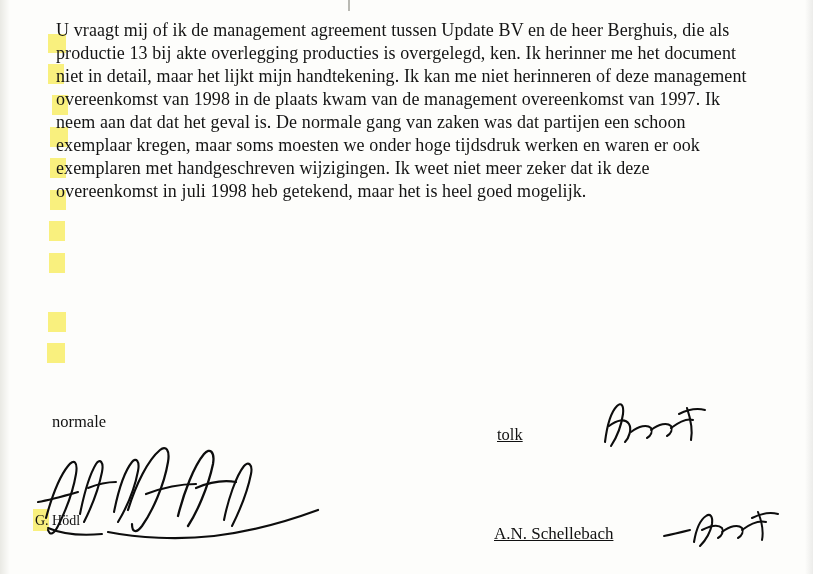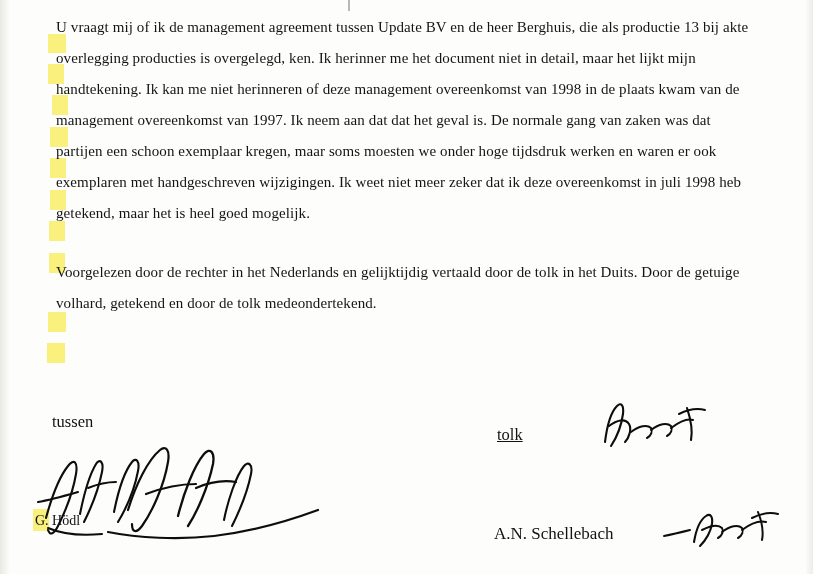--- a/index.html
+++ b/index.html
@@ -39,10 +39,10 @@
   .body-text {
     position: absolute;
     left: 56px;
-    top: 12px;
+    top: 19px;
     width: 700px;
-    font-size: 15px;
-    line-height: 31px;
+    font-size: 18px;
+    line-height: 23px;
     color: #141414;
     letter-spacing: 0.1px;
   }

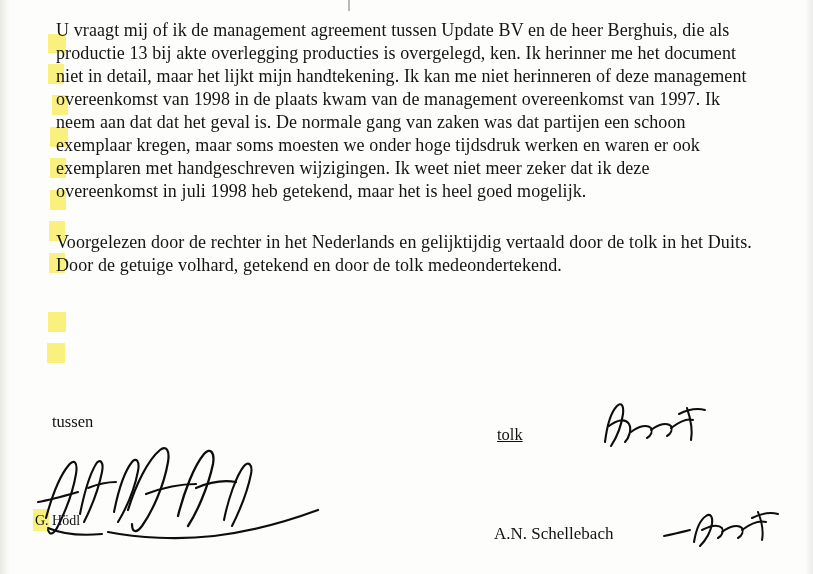--- a/index.html
+++ b/index.html
@@ -124,7 +124,6 @@
 
   <div class="body-text">
     <p class="para">U vraagt mij of ik de management agreement tussen Update BV en de heer Berghuis, die als productie 13 bij akte overlegging producties is overgelegd, ken. Ik herinner me het document niet in detail, maar het lijkt mijn handtekening. Ik kan me niet herinneren of deze management overeenkomst van 1998 in de plaats kwam van de management overeenkomst van 1997. Ik neem aan dat dat het geval is. De normale gang van zaken was dat partijen een schoon exemplaar kregen, maar soms moesten we onder hoge tijdsdruk werken en waren er ook exemplaren met handgeschreven wijzigingen. Ik weet niet meer zeker dat ik deze overeenkomst in juli 1998 heb getekend, maar het is heel goed mogelijk.</p>
-    <p class="para second">Voorgelezen door de rechter in het Nederlands en gelijktijdig vertaald door de tolk in het Duits. Door de getuige volhard, getekend en door de tolk medeondertekend.</p>
   </div>
 
   <div class="sig-block" id="label-getuige">tussen</div>

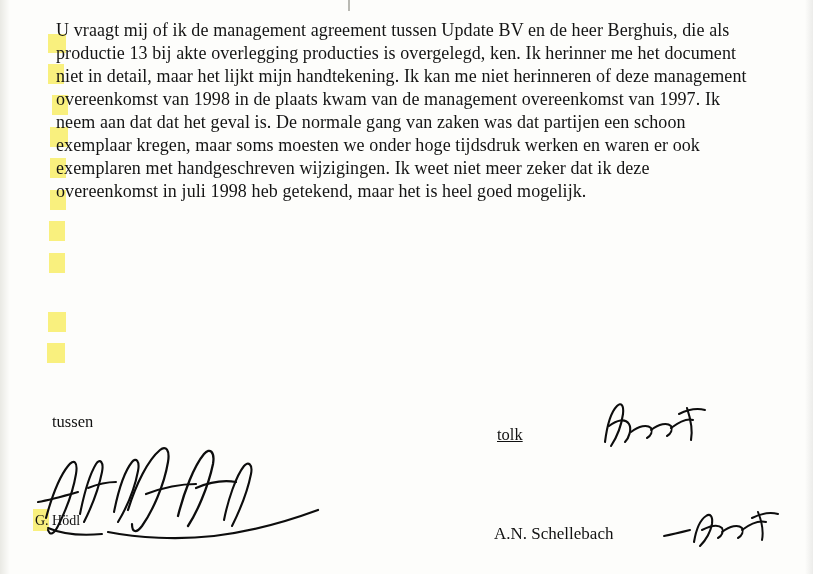--- a/index.html
+++ b/index.html
@@ -126,7 +126,7 @@
     <p class="para">U vraagt mij of ik de management agreement tussen Update BV en de heer Berghuis, die als productie 13 bij akte overlegging producties is overgelegd, ken. Ik herinner me het document niet in detail, maar het lijkt mijn handtekening. Ik kan me niet herinneren of deze management overeenkomst van 1998 in de plaats kwam van de management overeenkomst van 1997. Ik neem aan dat dat het geval is. De normale gang van zaken was dat partijen een schoon exemplaar kregen, maar soms moesten we onder hoge tijdsdruk werken en waren er ook exemplaren met handgeschreven wijzigingen. Ik weet niet meer zeker dat ik deze overeenkomst in juli 1998 heb getekend, maar het is heel goed mogelijk.</p>
   </div>
 
-  <div class="sig-block" id="label-getuige">tussen</div>
+  <div class="sig-block" id="label-getuige">normale</div>
   <div class="sig-block" id="label-tolk">tolk</div>
   <div class="sig-block" id="name-hodl">G. Hödl</div>
   <div class="sig-block" id="name-schellebach">A.N. Schellebach</div>

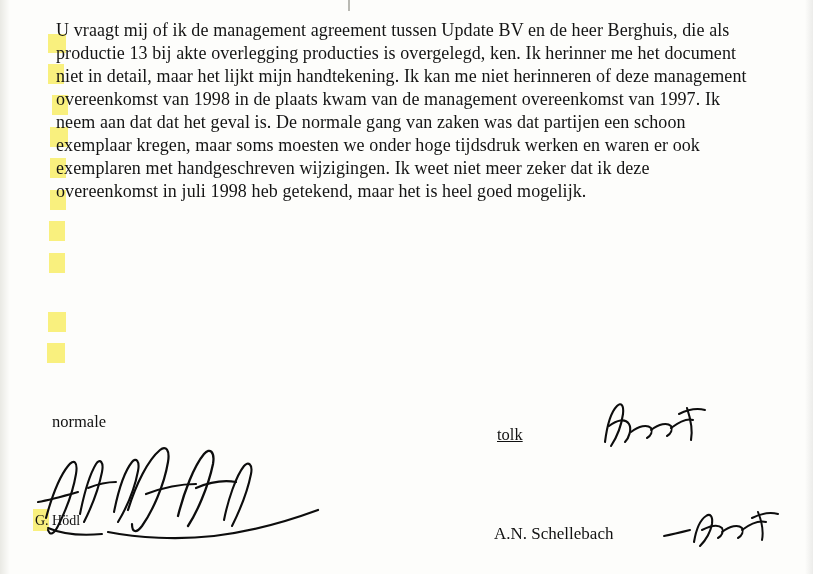--- a/index.html
+++ b/index.html
@@ -81,6 +81,7 @@
     left: 494px;
     top: 524px;
     font-size: 17px;
+    text-decoration: underline;
   }
   .sig-svg {
     position: absolute;

